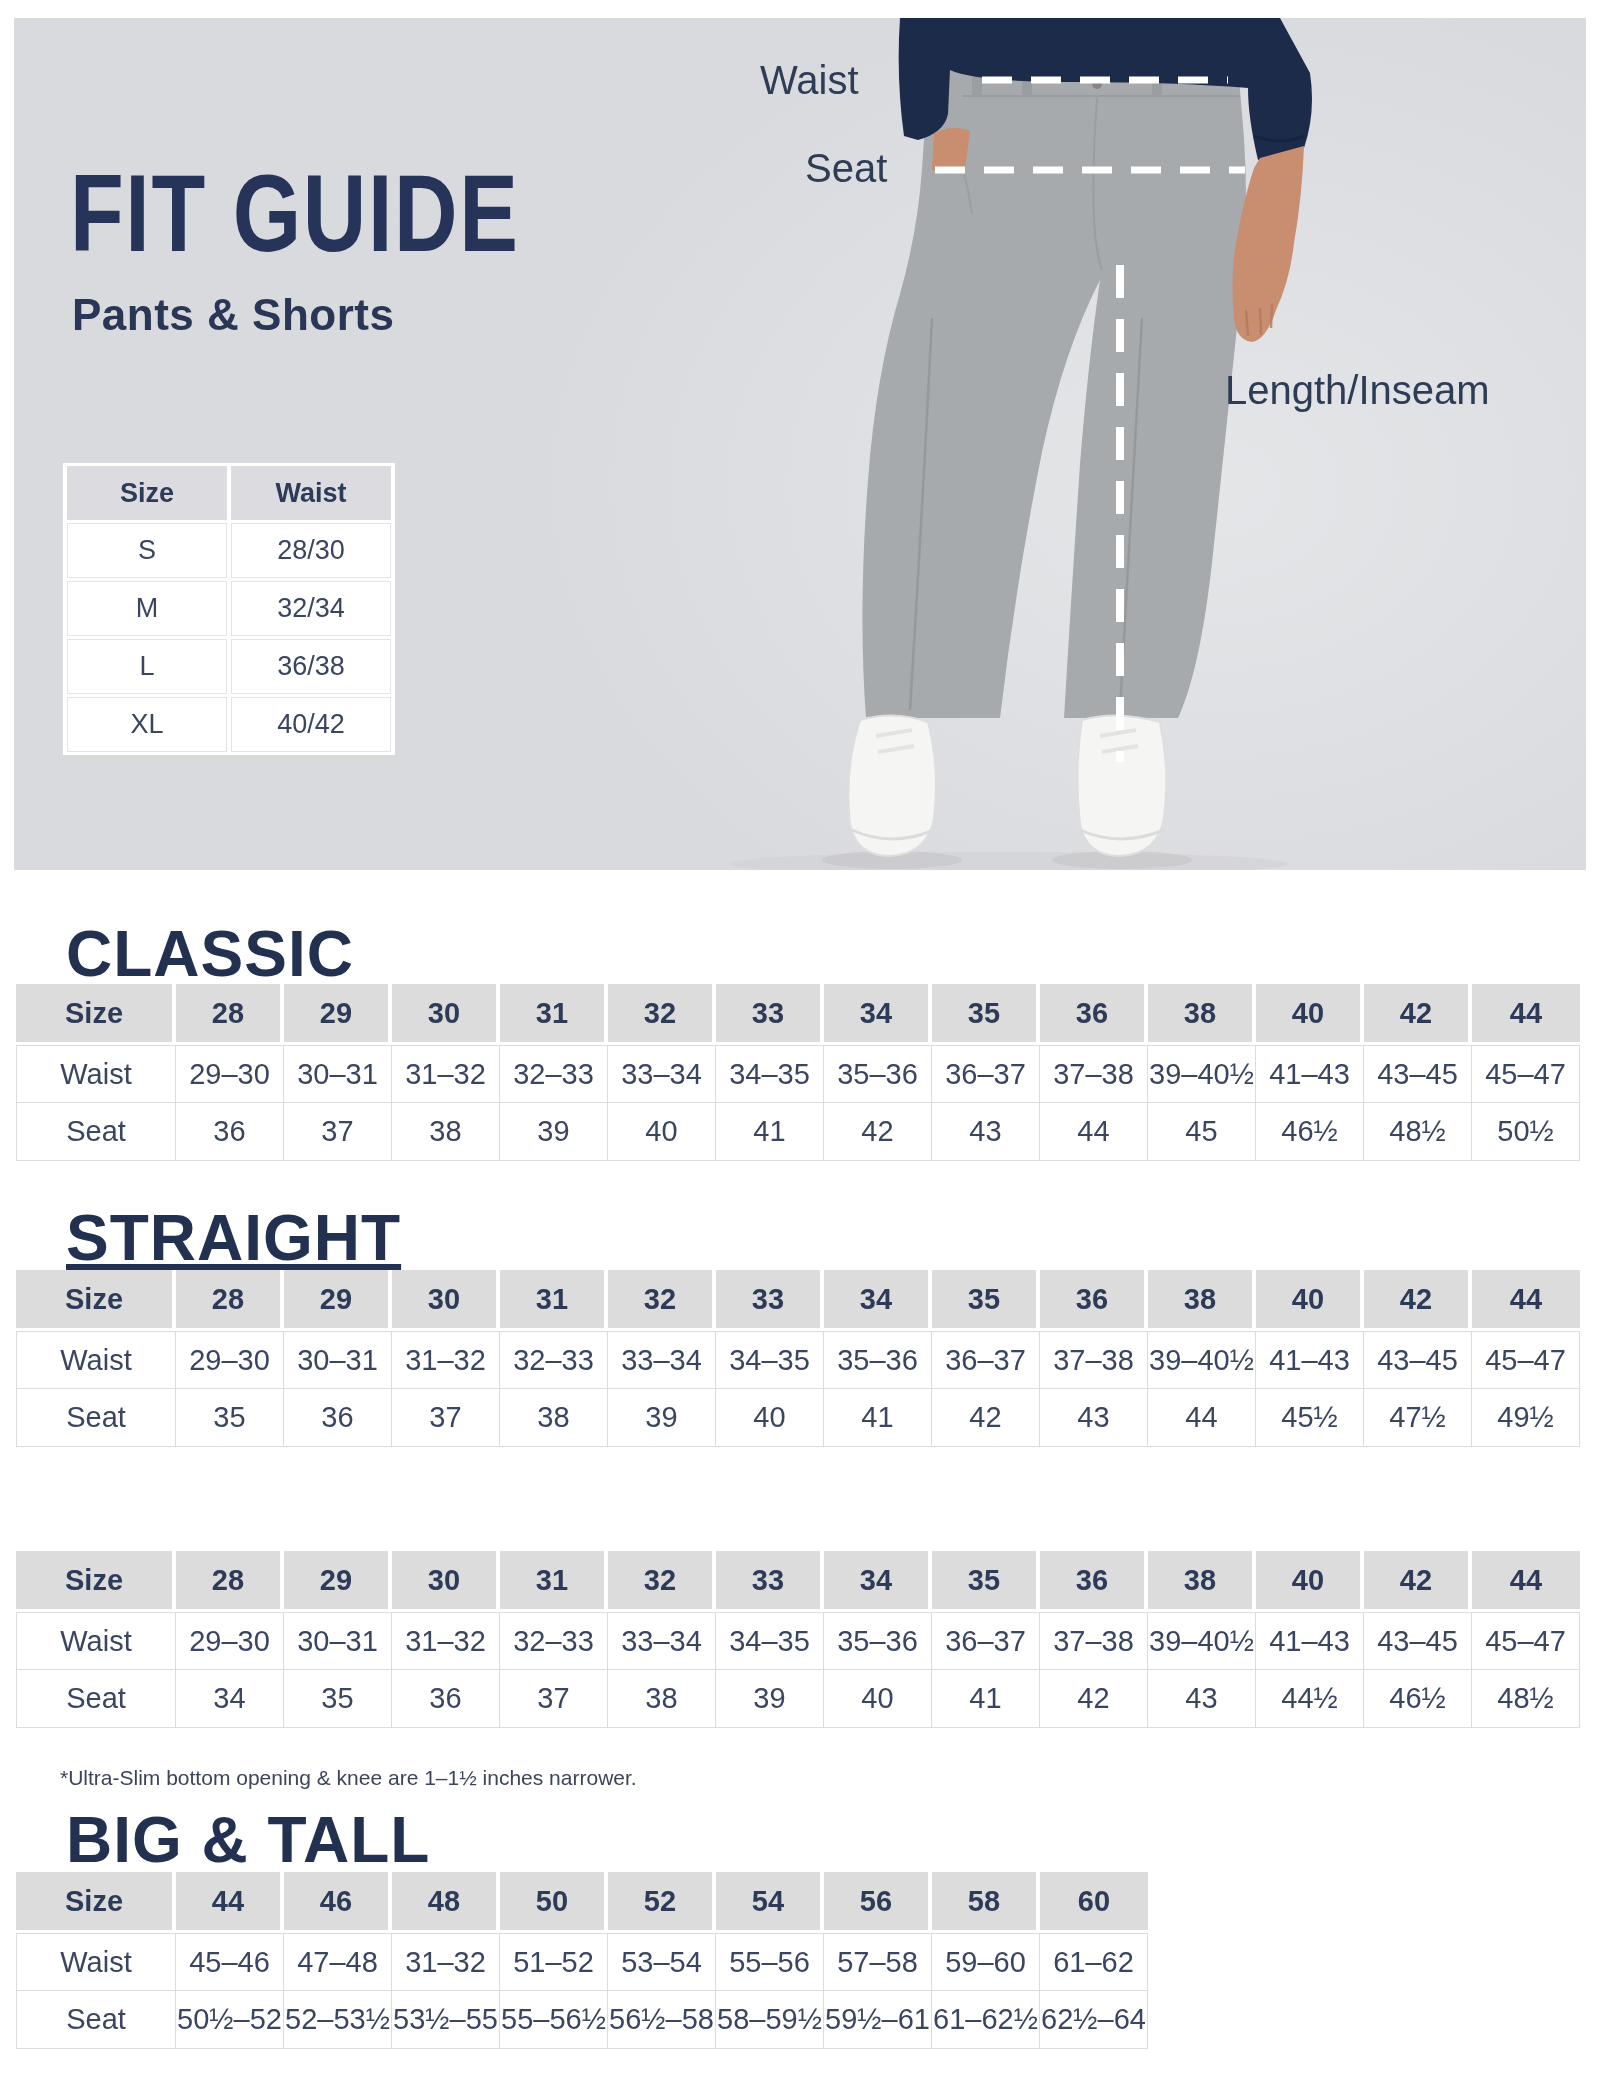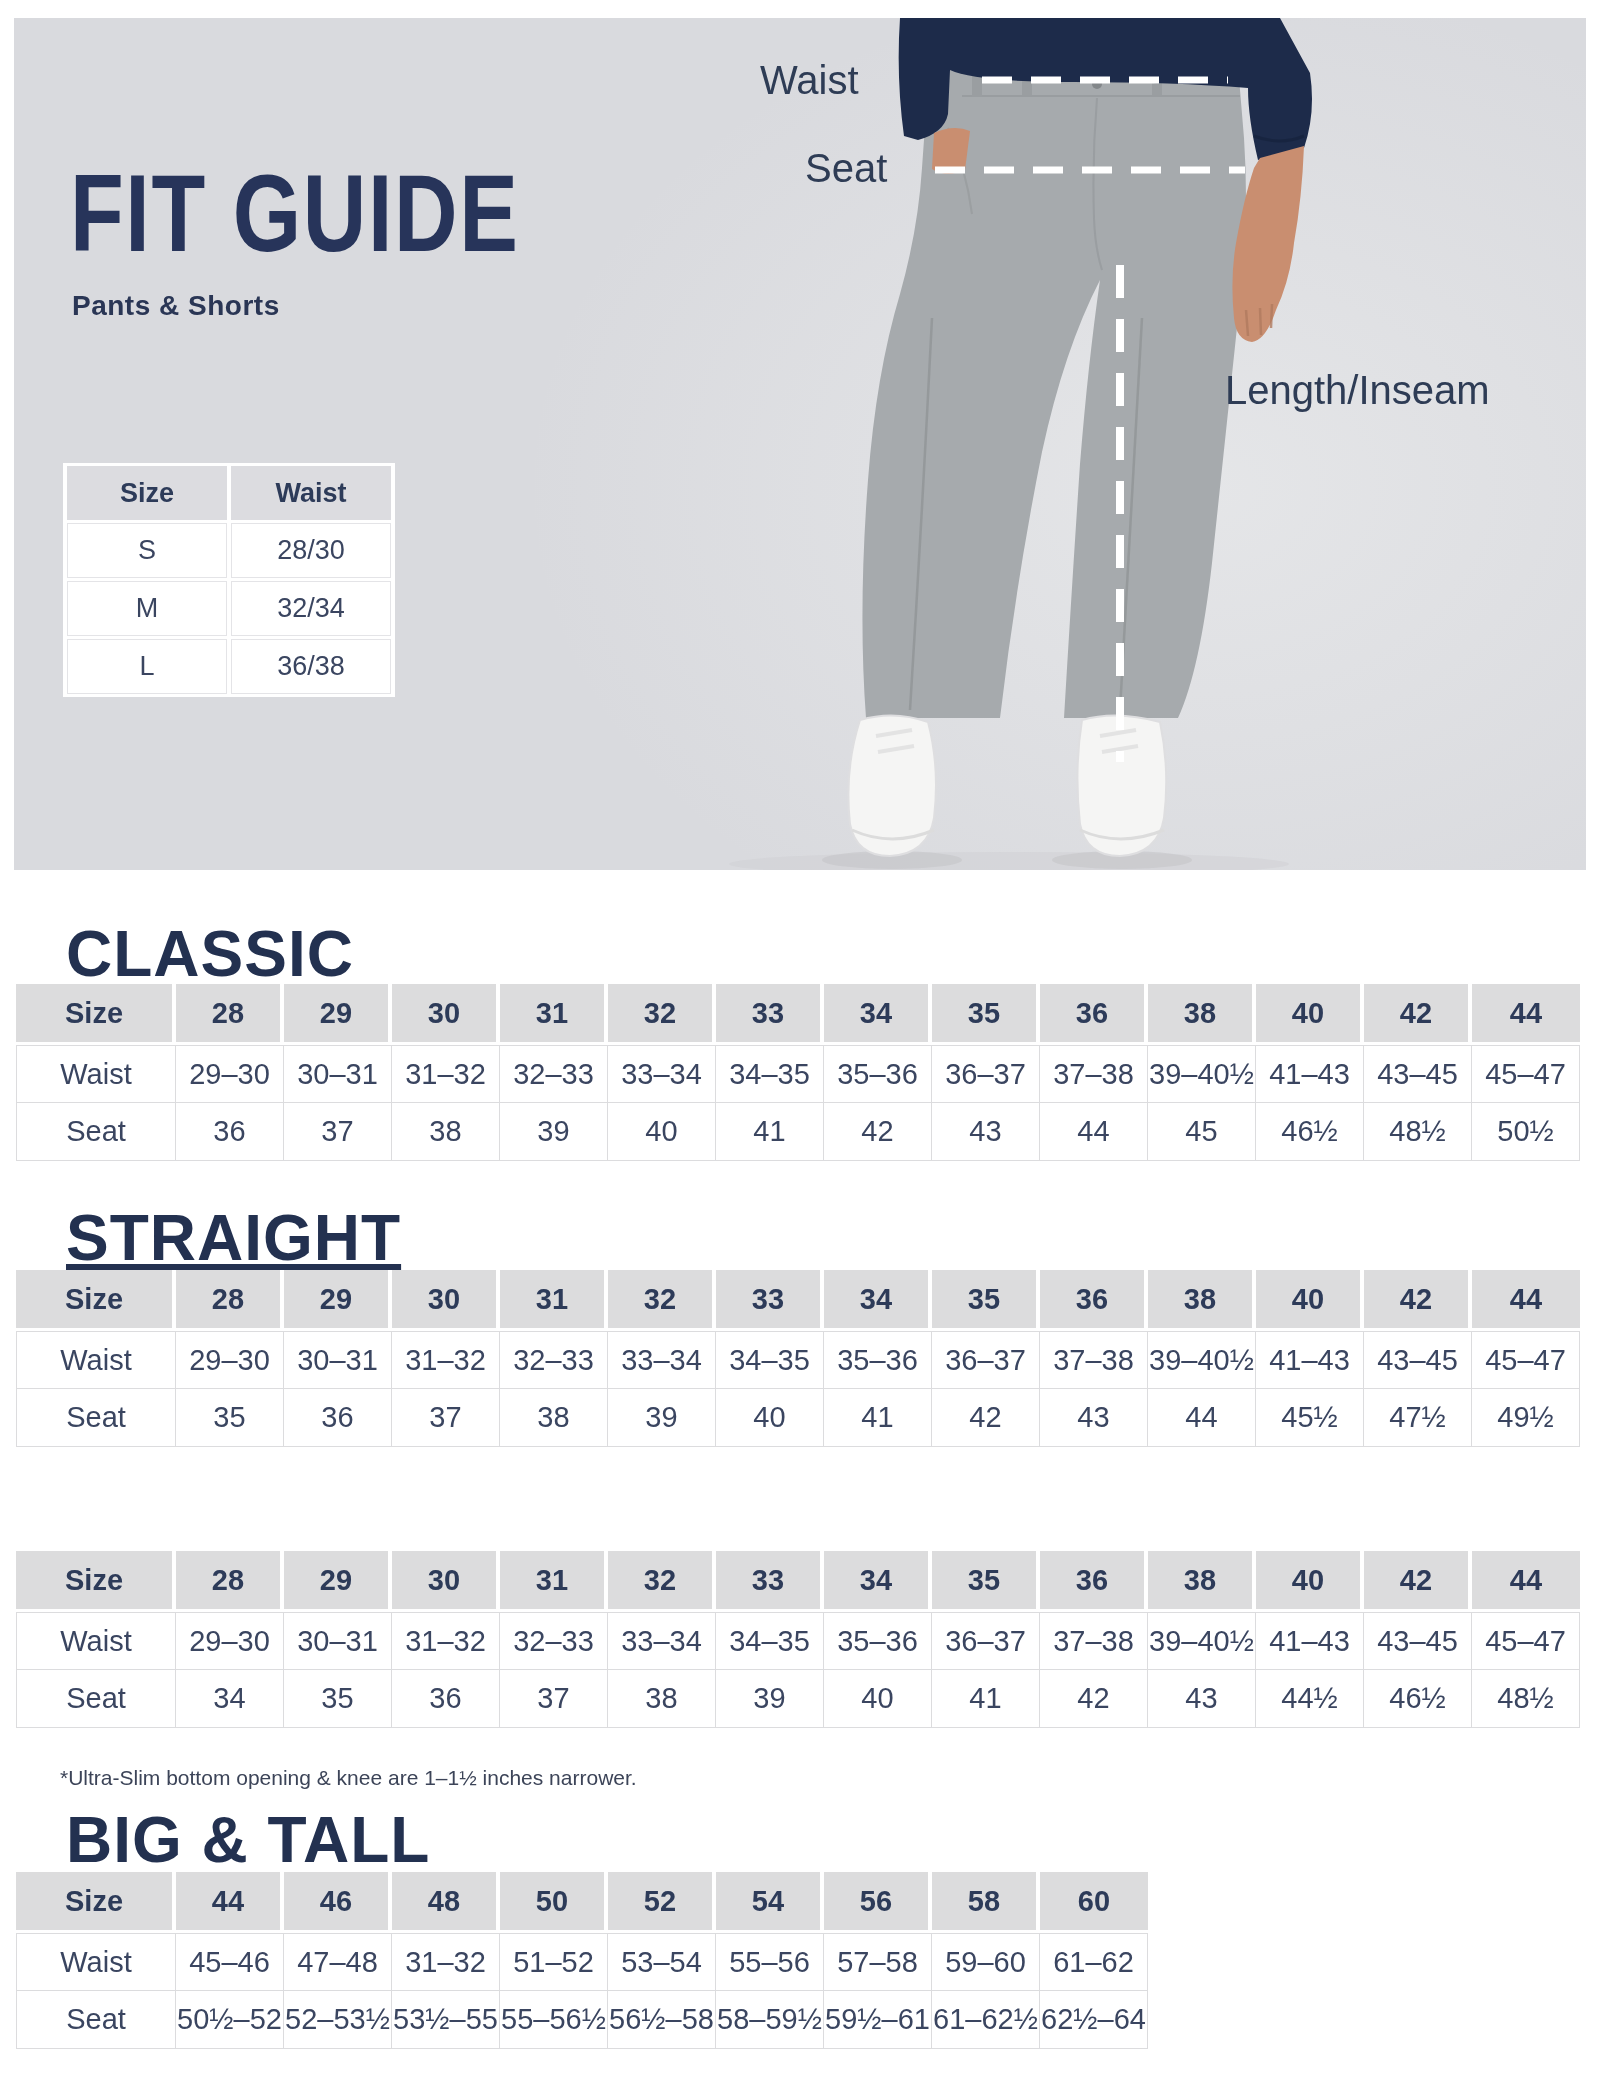--- a/index.html
+++ b/index.html
@@ -10,7 +10,7 @@
   .hero-title{position:absolute;left:56px;top:140px;font-size:110px;font-weight:700;
         color:#27345a;letter-spacing:2px;transform:scaleX(.8);transform-origin:left top;
         white-space:nowrap;line-height:1;margin:0;}
-  .hero-subtitle{position:absolute;left:58px;top:272px;font-size:28px;font-weight:700;
+  .hero-subtitle{position:absolute;left:58px;top:272px;font-size:44px;font-weight:700;
         color:#2a3655;margin:0;letter-spacing:.5px;}
   .mlabel{position:absolute;font-size:40px;font-weight:400;color:#2e3c55;white-space:nowrap;}
   .mlabel.waist{left:746px;top:40px;}

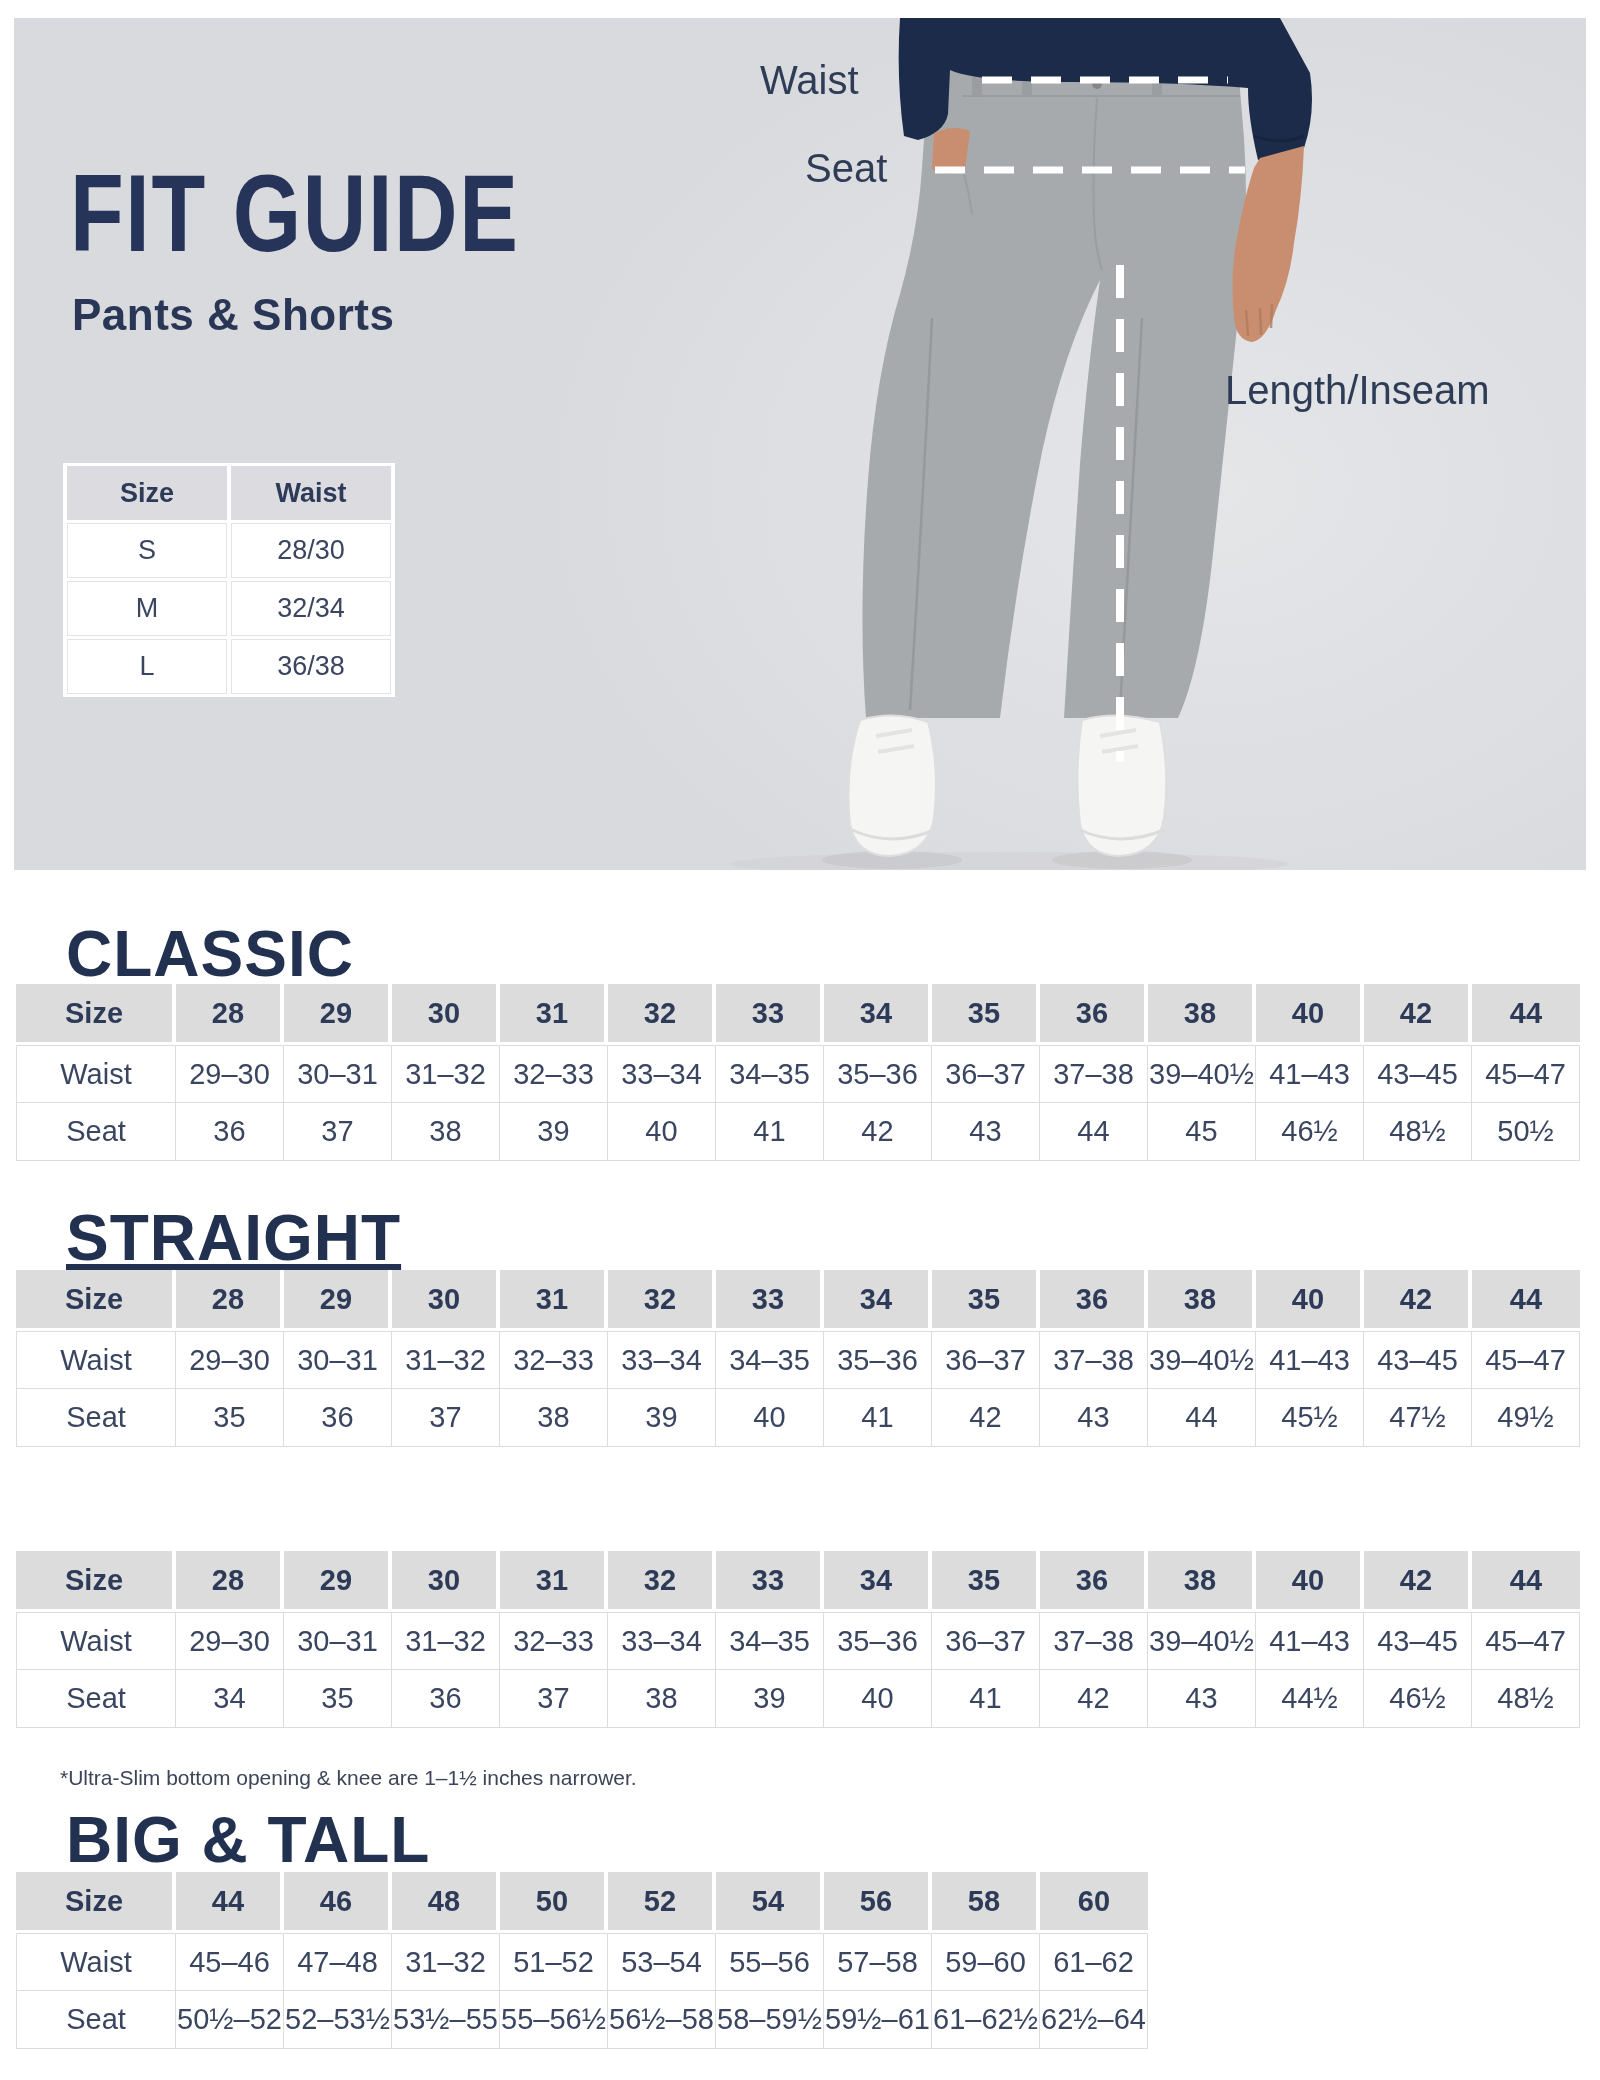--- a/index.html
+++ b/index.html
@@ -134,6 +134,10 @@
           <td>L</td>
           <td>36/38</td>
         </tr>
+        <tr>
+          <td>XL</td>
+          <td>40/42</td>
+        </tr>
       </tbody>
     </table>
   </section>

